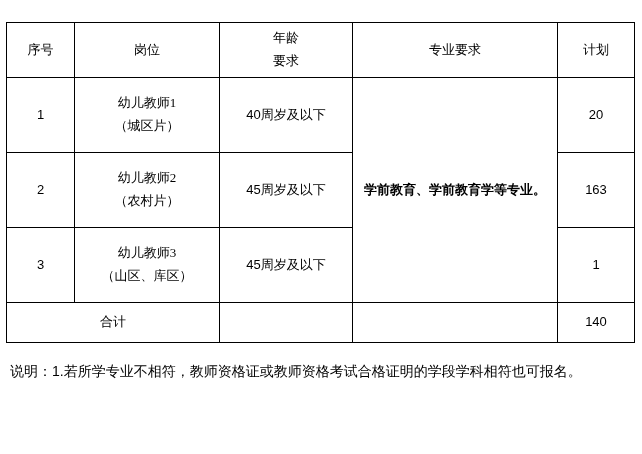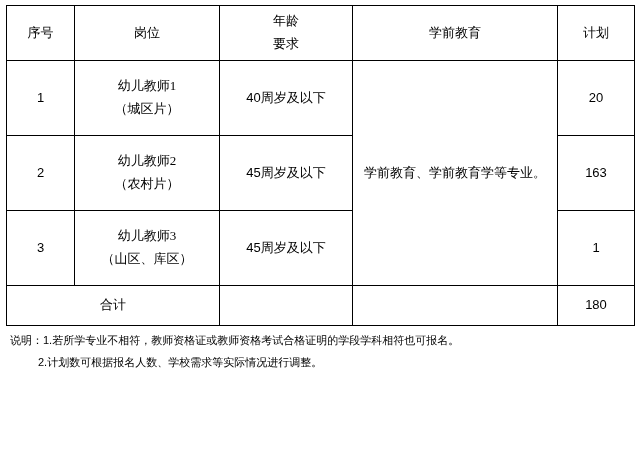--- a/index.html
+++ b/index.html
@@ -24,7 +24,7 @@
     border-collapse: collapse;
     table-layout: fixed;
     width: 628px;
-    margin: 5px 0 0 6px;
+    margin: 22px 0 0 6px;
     font-size: 13px;
   }
   table.reqtable td {

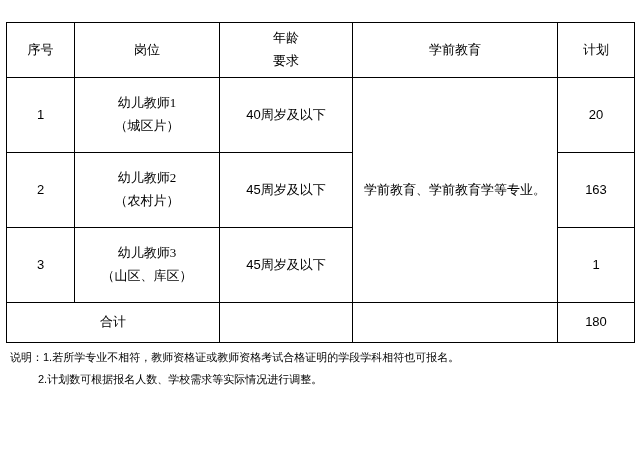--- a/index.html
+++ b/index.html
@@ -90,7 +90,7 @@
           <span>年龄</span>
           <span>要求</span>
         </td>
-        <td class="head-cell">学前教育</td>
+        <td class="head-cell">专业要求</td>
         <td class="head-cell">计划</td>
       </tr>
 

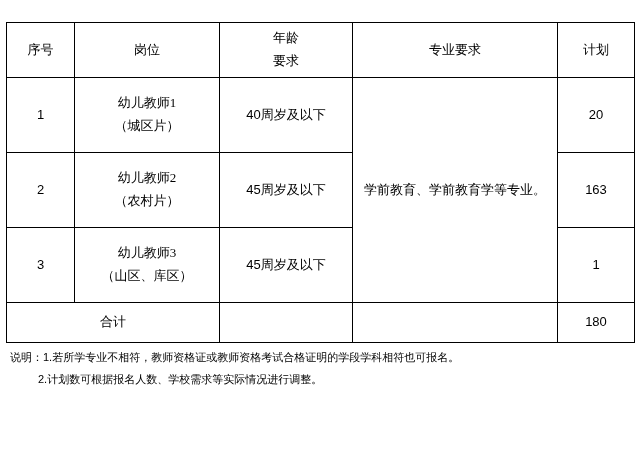--- a/index.html
+++ b/index.html
@@ -60,6 +60,7 @@
     text-align: center;
     line-height: 2.6;
     padding: 0 14px;
+    font-weight: bold;
   }
   .notes {
     margin: 3px 10px 0 10px;

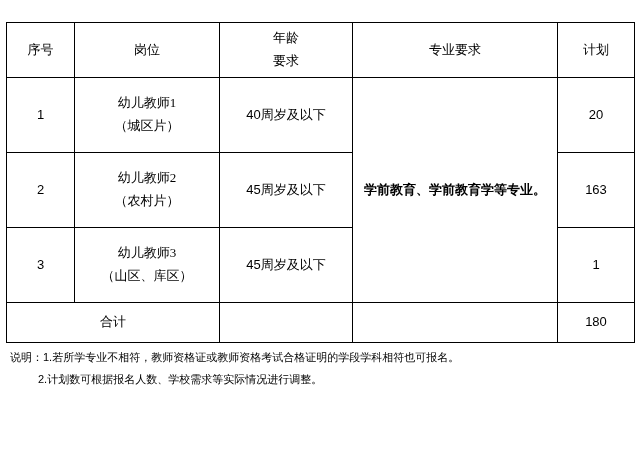--- a/index.html
+++ b/index.html
@@ -130,7 +130,7 @@
         <td colspan="2">合计</td>
         <td></td>
         <td></td>
-        <td>180</td>
+        <td>140</td>
       </tr>
     </tbody>
   </table>

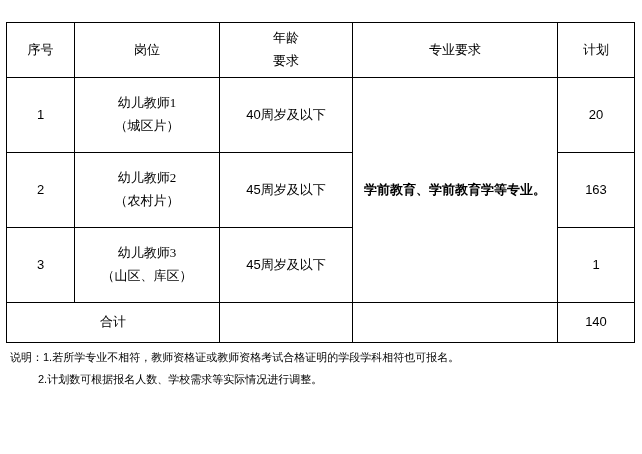--- a/index.html
+++ b/index.html
@@ -63,8 +63,8 @@
     font-weight: bold;
   }
   .notes {
-    margin: 3px 10px 0 10px;
-    font-size: 11px;
+    margin: 14px 10px 0 10px;
+    font-size: 14px;
     line-height: 2.0;
   }
   .notes .line1 { text-indent: 0; }

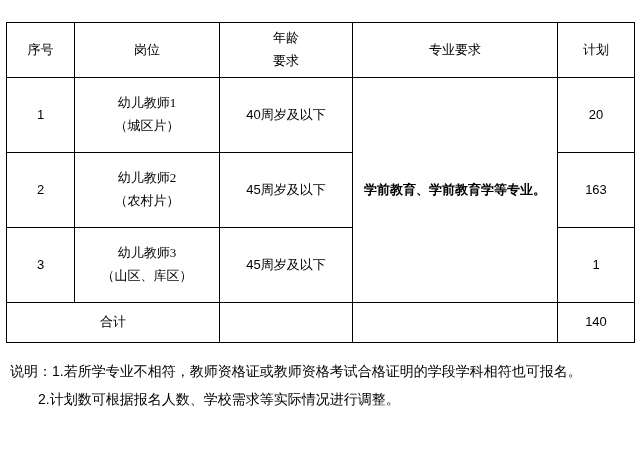--- a/index.html
+++ b/index.html
@@ -137,7 +137,6 @@
 
   <div class="notes">
     <div class="line1">说明：1.若所学专业不相符，教师资格证或教师资格考试合格证明的学段学科相符也可报名。</div>
-    <div class="line2">2.计划数可根据报名人数、学校需求等实际情况进行调整。</div>
   </div>
 
 </div>

